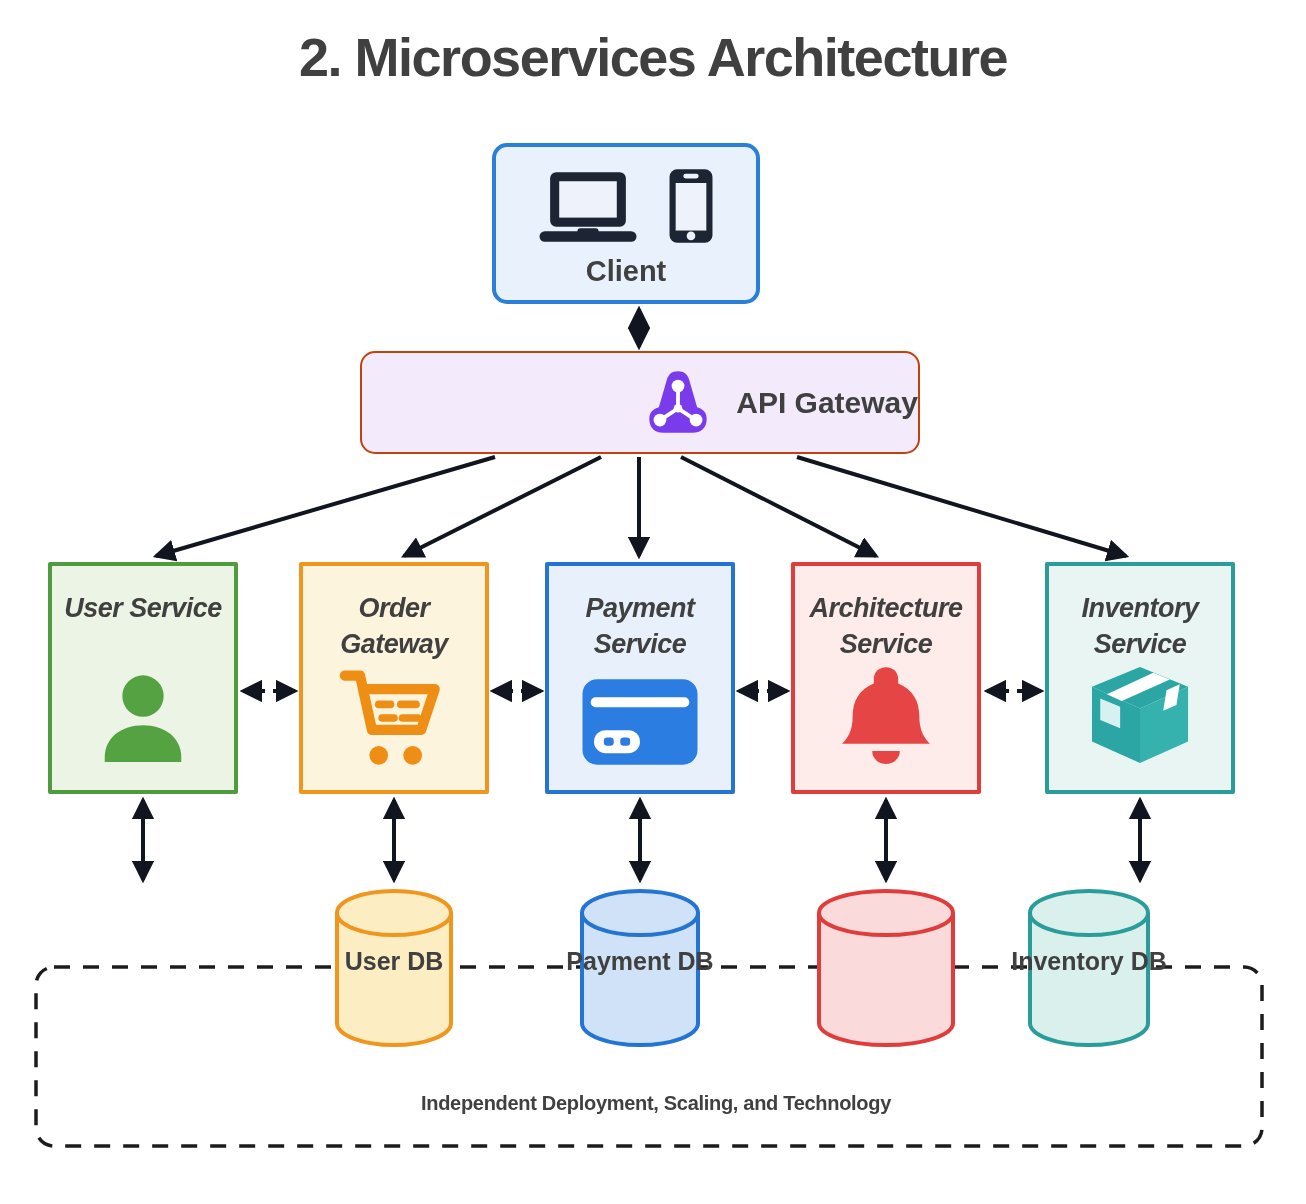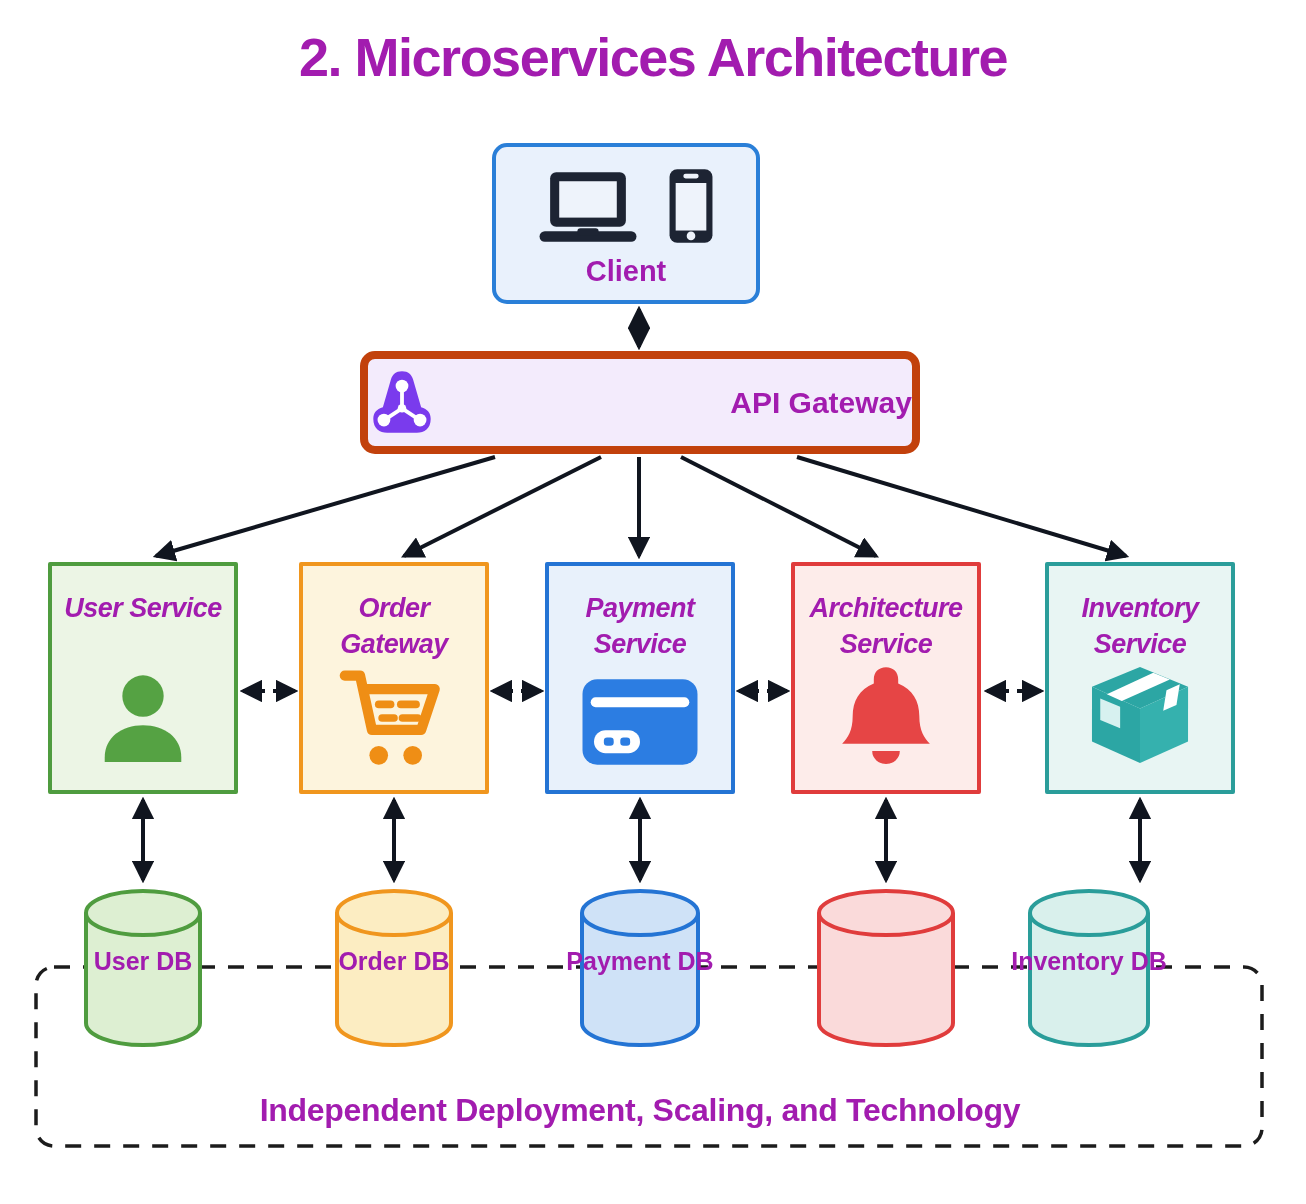--- a/index.html
+++ b/index.html
@@ -5,7 +5,7 @@
   html,body{margin:0;padding:0;background:#ffffff;}
   #canvas{
     position:relative;width:1306px;height:1204px;background:#ffffff;overflow:hidden;
-    font-family:"Liberation Sans",sans-serif;color:#a21caf;
+    font-family:"Liberation Sans",sans-serif;color:#404040;
   }
   .abs{position:absolute;}
   

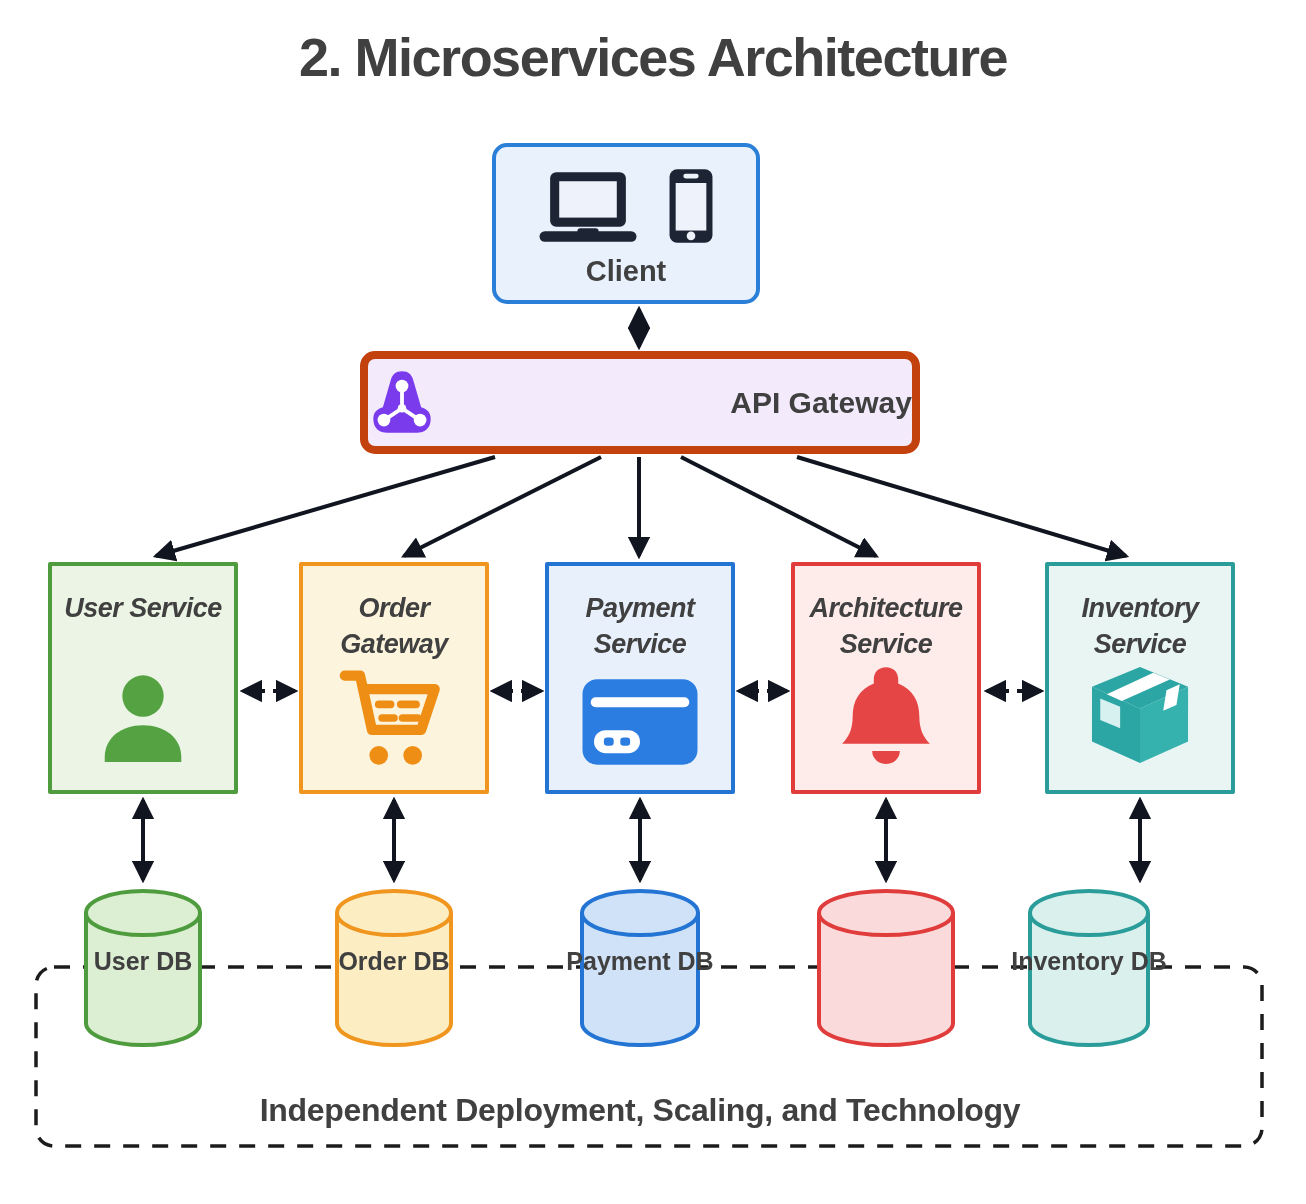--- a/index.html
+++ b/index.html
@@ -15,8 +15,8 @@
   #client-box{left:492px;top:143px;width:268px;height:161px;border:4px solid #2a7fd8;background:#e9f1fc;}
   #client-icons{left:0;top:20px;width:100%;display:flex;align-items:flex-end;justify-content:center;gap:30px;}
   #client-label{left:0;bottom:12px;width:100%;text-align:center;font-size:29px;font-weight:bold;}
-  #gateway-box{left:360px;top:351px;width:560px;height:103px;border:8px solid #c2410c;background:#f3ebfc;
-    display:flex;align-items:center;justify-content:space-between;gap:24px;}
+  #gateway-box{left:360px;top:351px;width:560px;height:103px;border:2px solid #c2410c;background:#f3ebfc;
+    display:flex;align-items:center;justify-content:flex-end;gap:24px;}
   #gateway-label{font-size:30px;font-weight:bold;}
   
   .svc{top:562px;width:190px;height:232px;border-width:4px;border-style:solid;box-sizing:border-box;border-radius:2px;font-style:italic;}

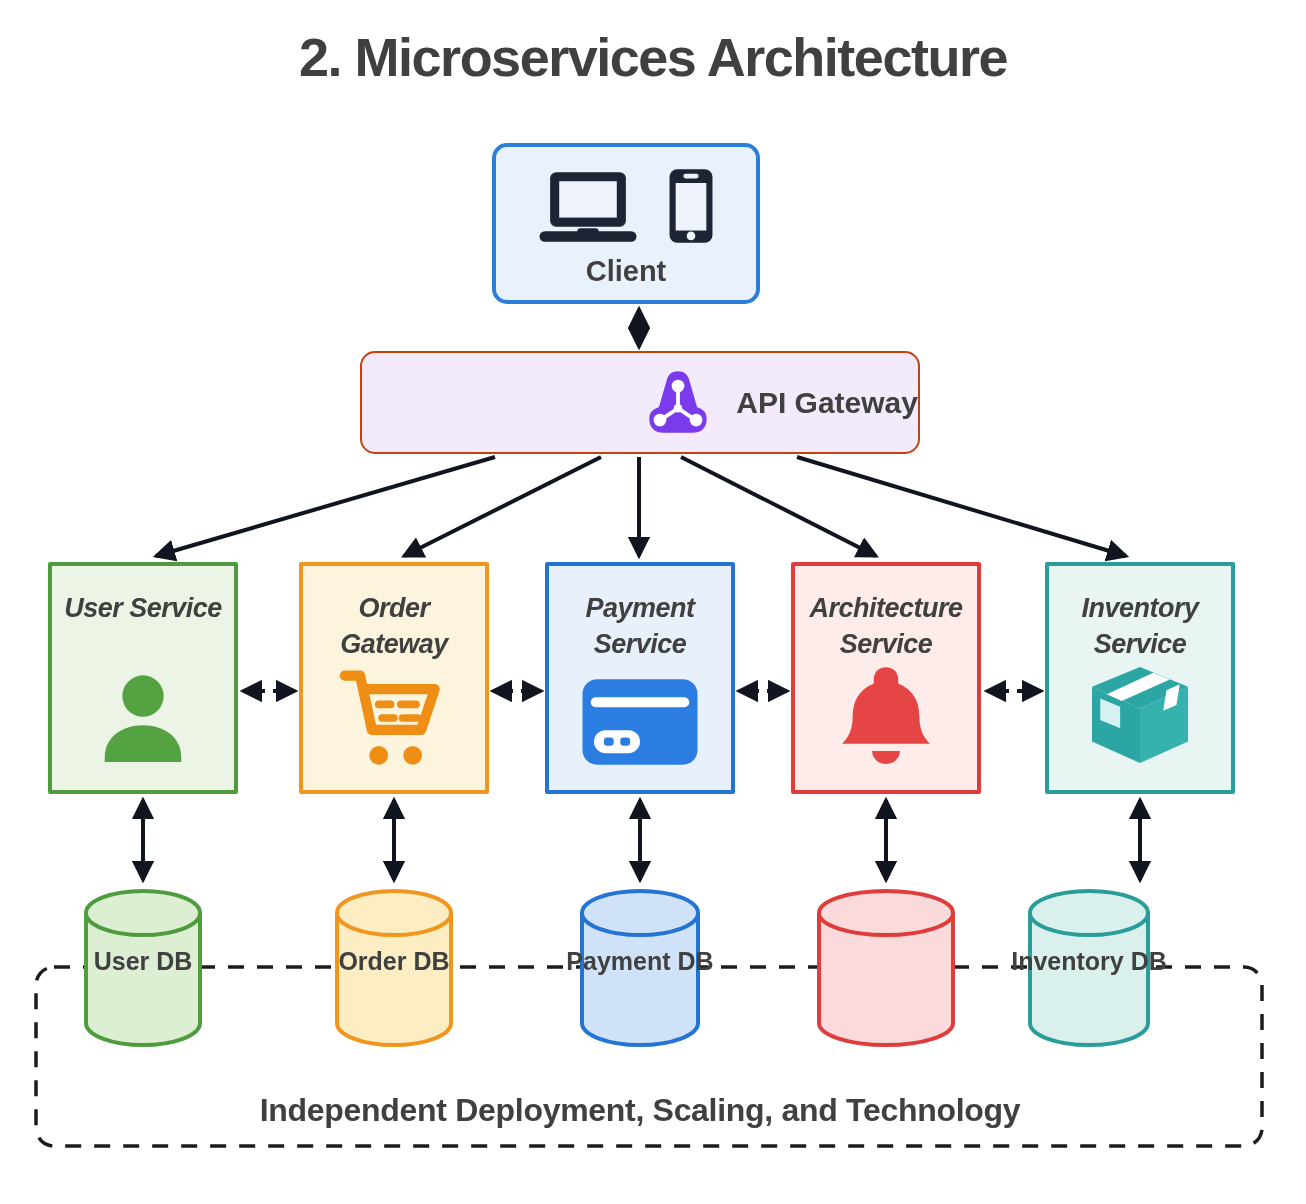--- a/index.html
+++ b/index.html
@@ -157,13 +157,6 @@
     </div>
   </div>
 
-  <div id="db-user" class="abs db">
-    <svg width="122" height="170" viewBox="0 0 122 170">
-      <path d="M4 27 V137 a57 22 0 0 0 114 0 V27" fill="#ddefd2" stroke="#4f9c3f" stroke-width="4"></path>
-      <ellipse cx="61" cy="27" rx="57" ry="22" fill="#ddefd2" stroke="#4f9c3f" stroke-width="4"></ellipse>
-    </svg>
-    <div class="db-label">User DB</div>
-  </div>
 
   <div id="db-order" class="abs db">
     <svg width="122" height="170" viewBox="0 0 122 170">

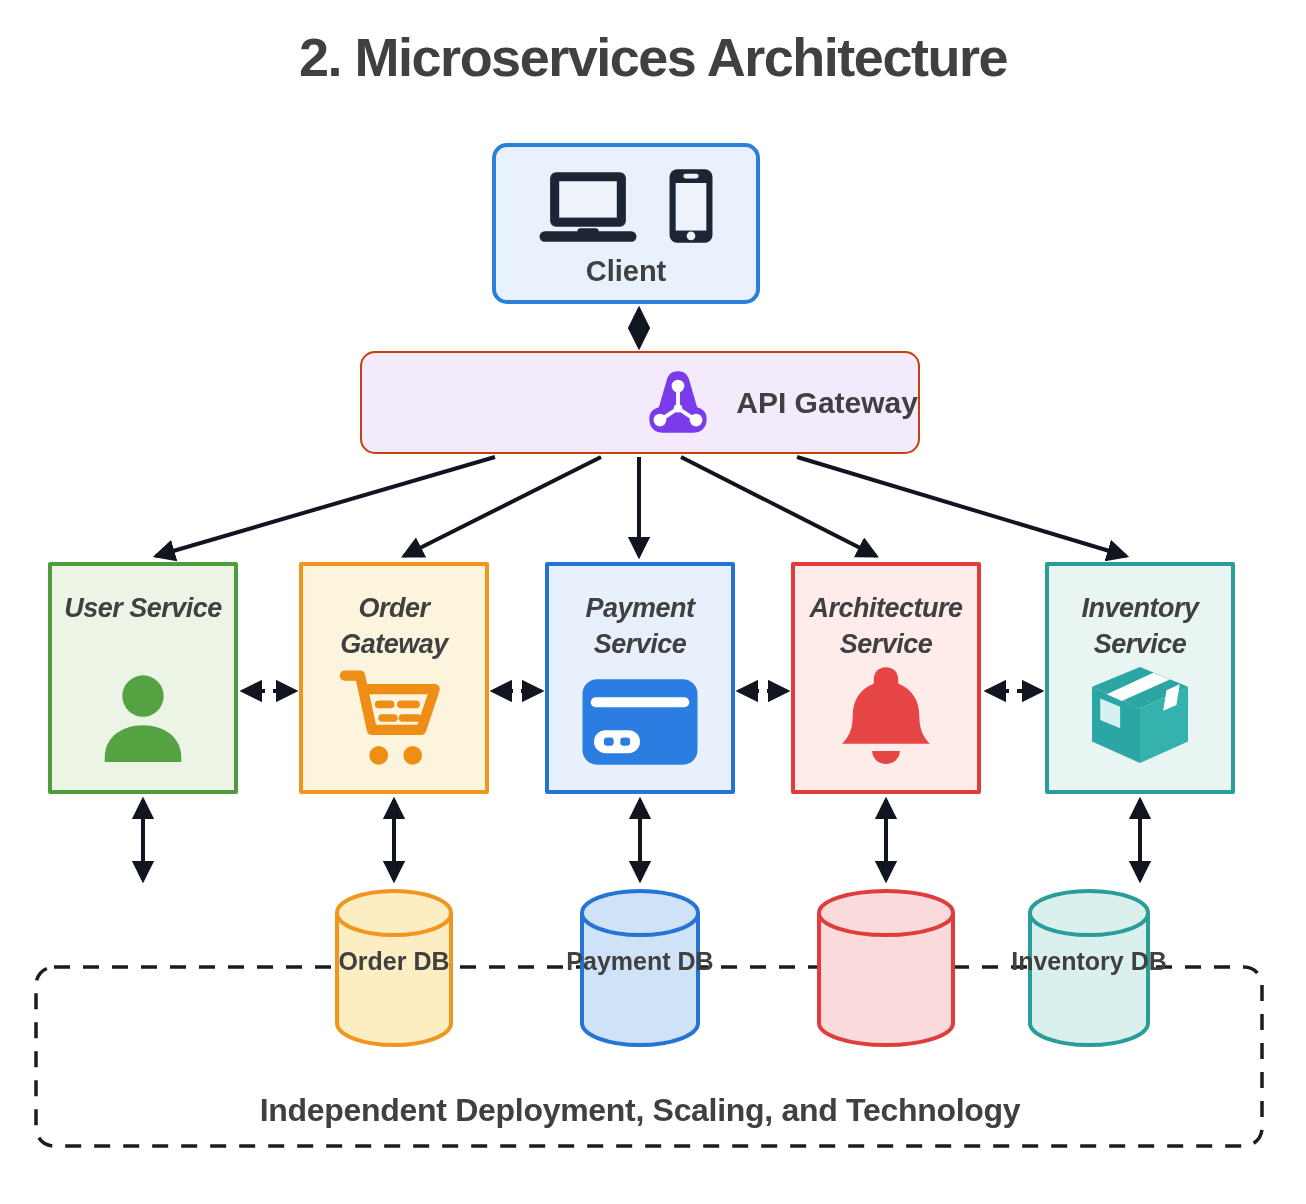--- a/index.html
+++ b/index.html
@@ -163,7 +163,7 @@
       <path d="M4 27 V137 a57 22 0 0 0 114 0 V27" fill="#fcedc2" stroke="#f0961e" stroke-width="4"></path>
       <ellipse cx="61" cy="27" rx="57" ry="22" fill="#fcedc2" stroke="#f0961e" stroke-width="4"></ellipse>
     </svg>
-    <div class="db-label">Order DB</div>
+    <div class="db-label">User DB</div>
   </div>
 
   <div id="db-payment" class="abs db">

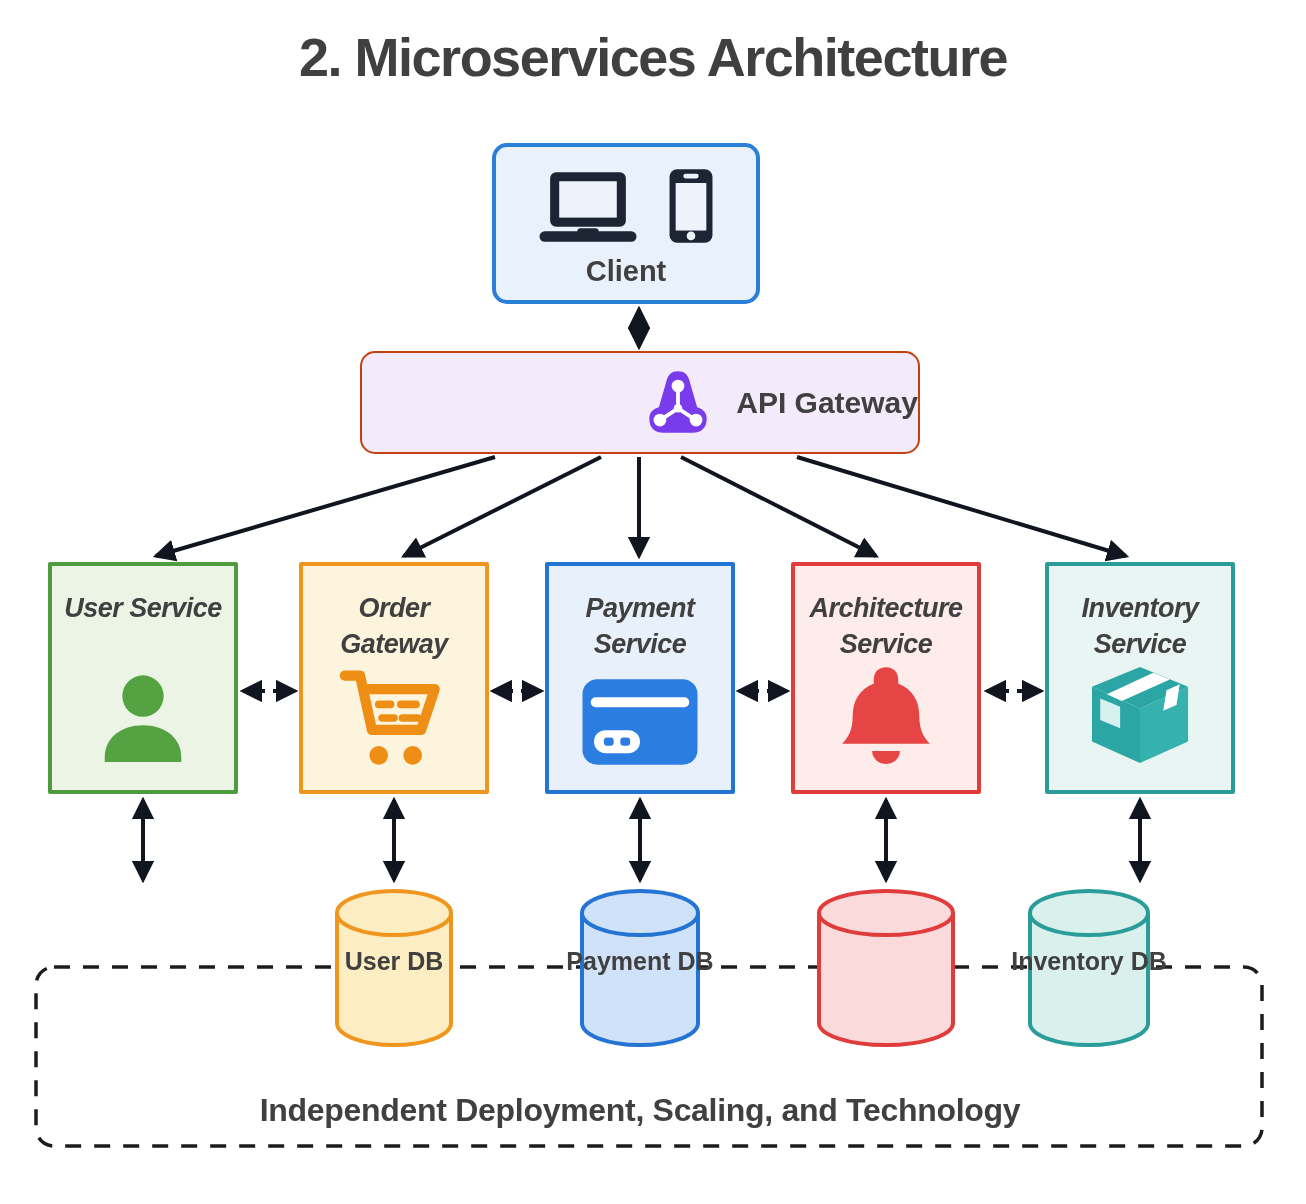--- a/index.html
+++ b/index.html
@@ -43,7 +43,7 @@
   .svc{z-index:2;}
   .db{z-index:3;}
   #arrow-layer{left:0;top:0;z-index:4;pointer-events:none;}
-  #footer-label{left:0;top:1092px;width:1280px;text-align:center;font-size:32px;font-weight:bold;z-index:1;letter-spacing:-0.3px;}
+  #footer-label{left:16px;top:1092px;width:1280px;text-align:center;font-size:20px;font-weight:bold;z-index:1;letter-spacing:-0.3px;}
 </style>
 </head>
 <body>

